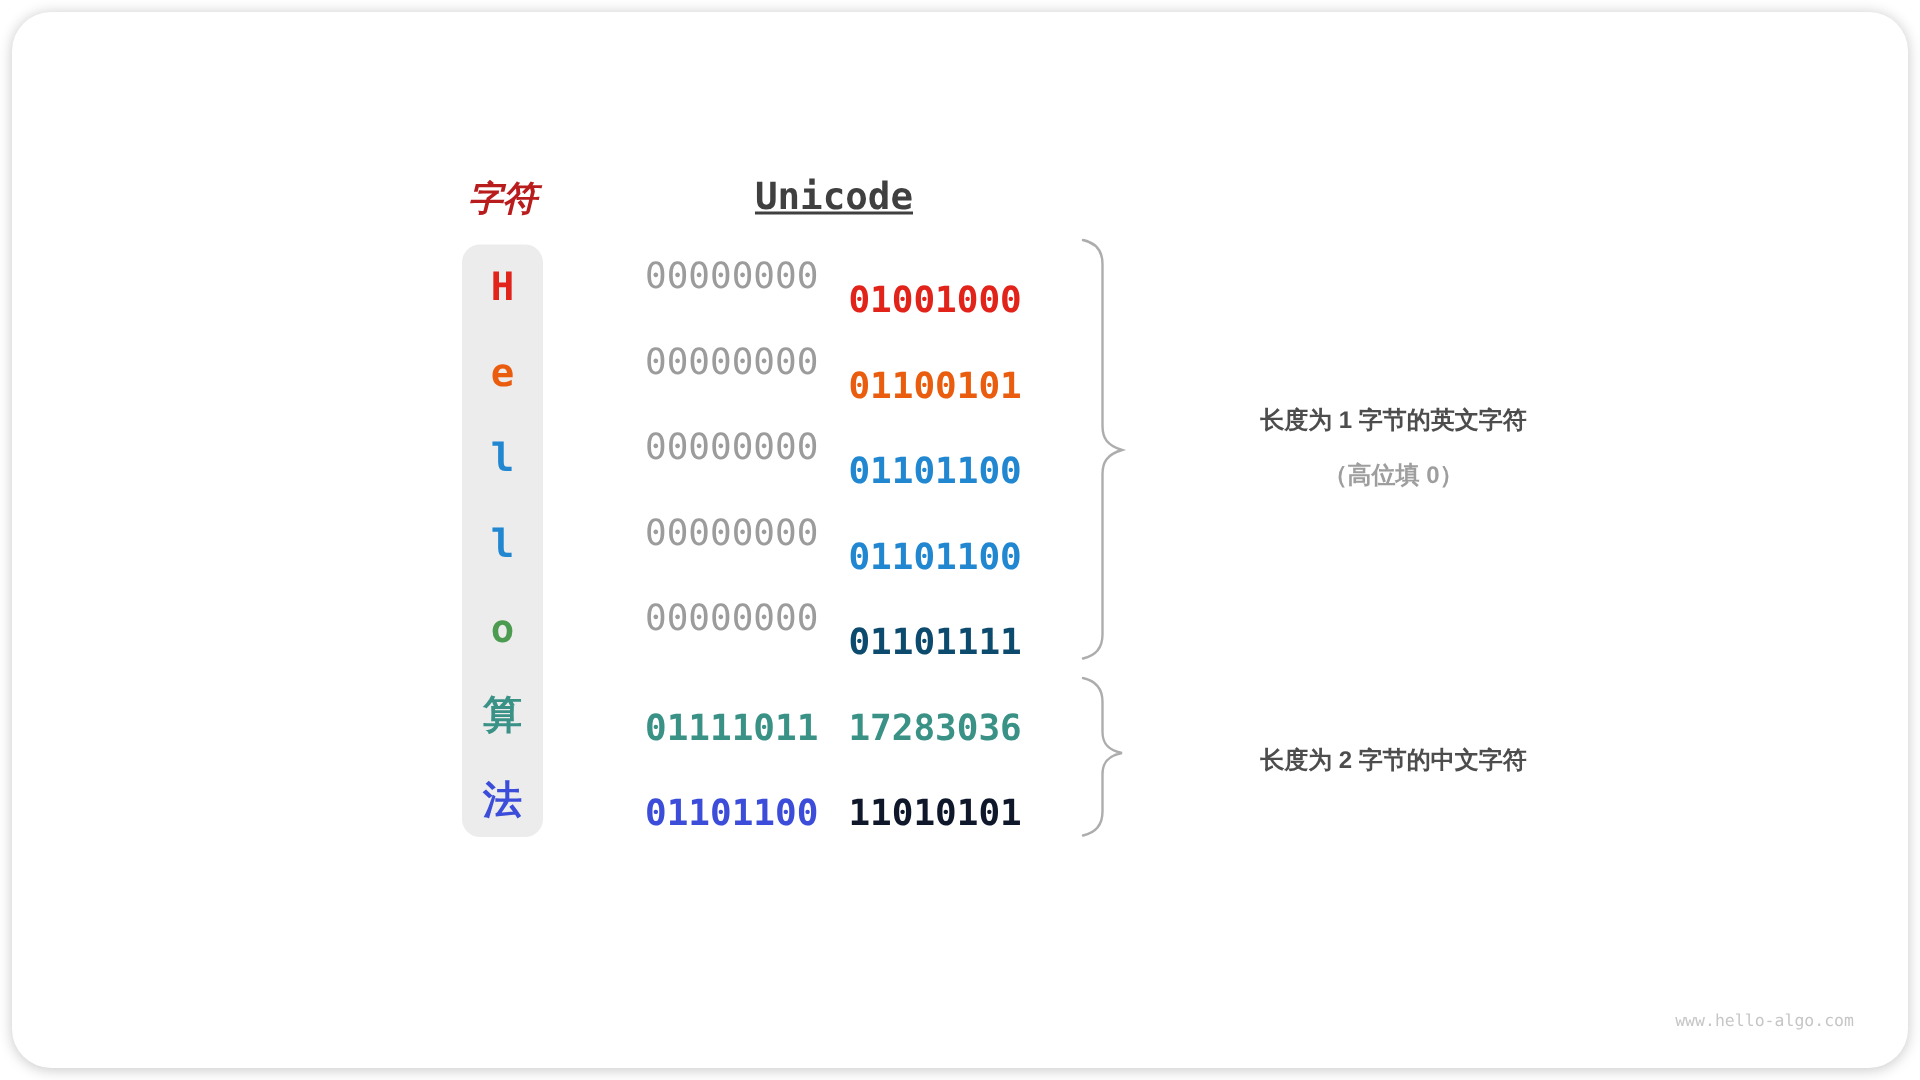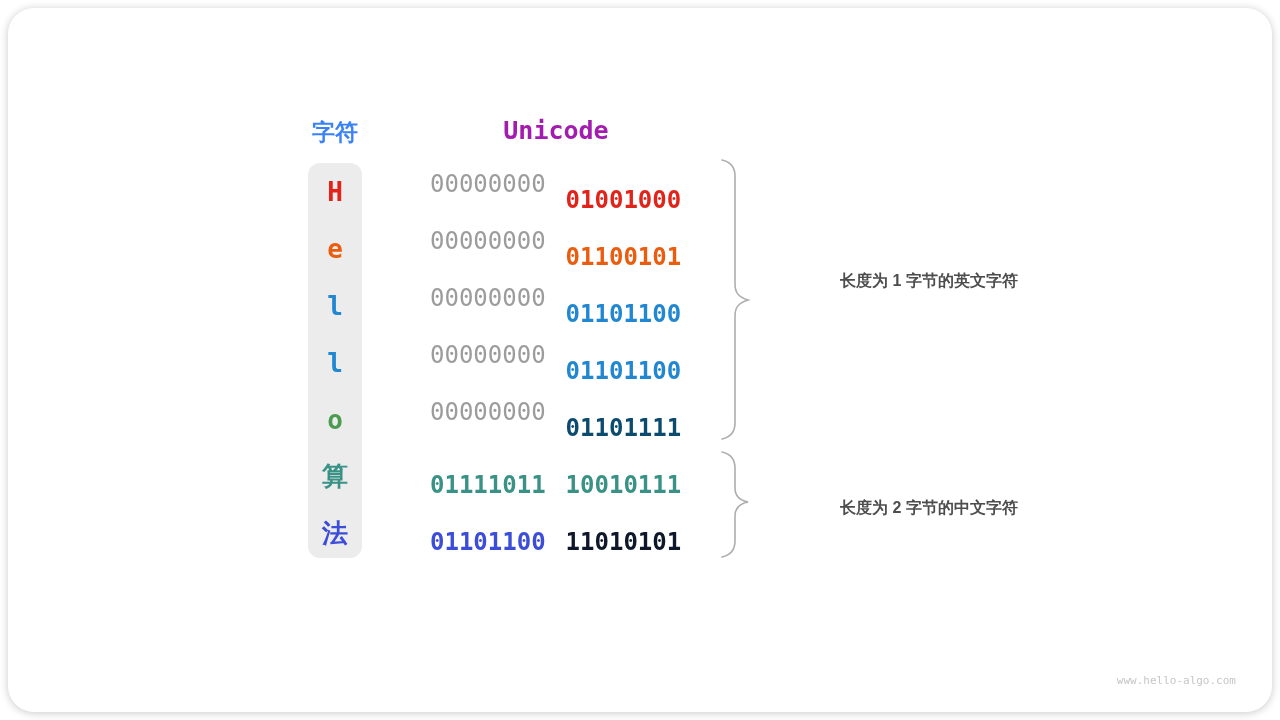--- a/index.html
+++ b/index.html
@@ -89,7 +89,7 @@
 <div class="stage">
   <div class="card"></div>
 
-  <div class="header-char" style="color: #3b82f6;">字符</div>
+  <div class="header-char" style="color: #b91c1c; font-style: italic;">字符</div>
   <div class="header-code mono" style="color: #a21caf;">Unicode</div>
 
   <div class="char-col-bg" style="background-color: rgb(236, 236, 236);"></div>

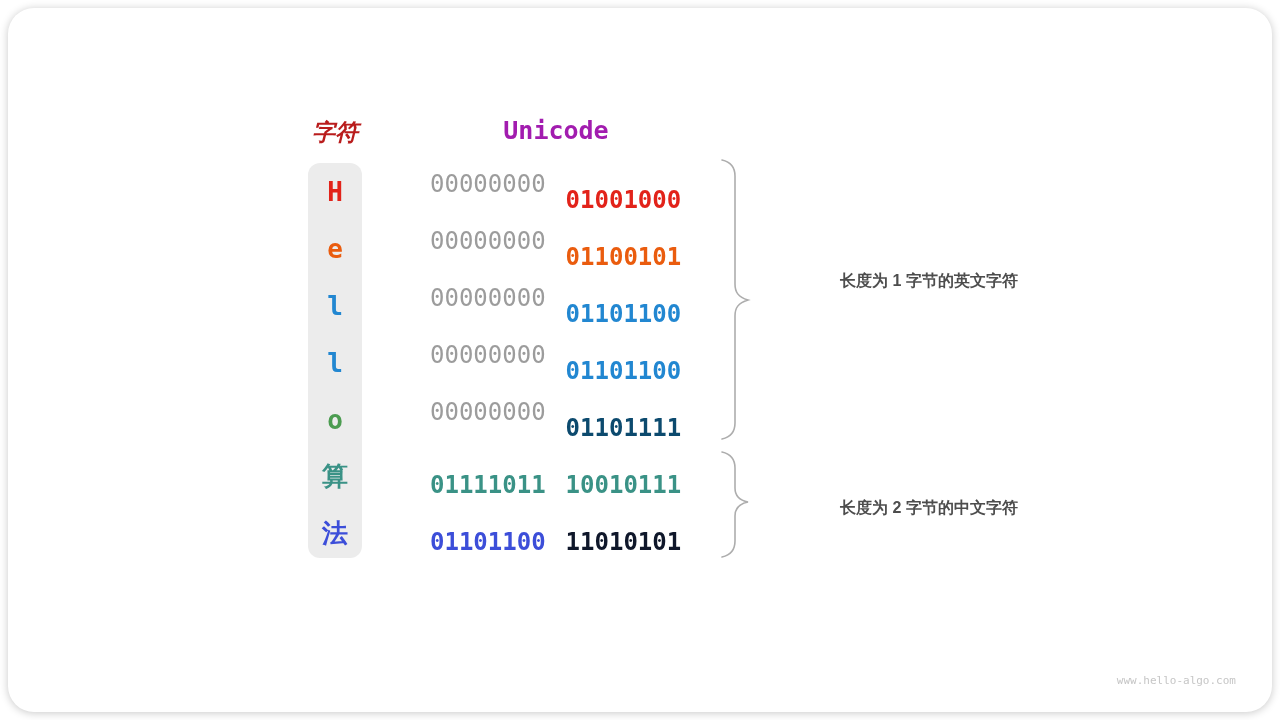--- a/index.html
+++ b/index.html
@@ -90,7 +90,7 @@
   <div class="card"></div>
 
   <div class="header-char" style="color: #b91c1c; font-style: italic;">字符</div>
-  <div class="header-code mono" style="color: #a21caf;">Unicode</div>
+  <div class="header-code mono" style="color: #404040; text-decoration: underline;">Unicode</div>
 
   <div class="char-col-bg" style="background-color: rgb(236, 236, 236);"></div>
 

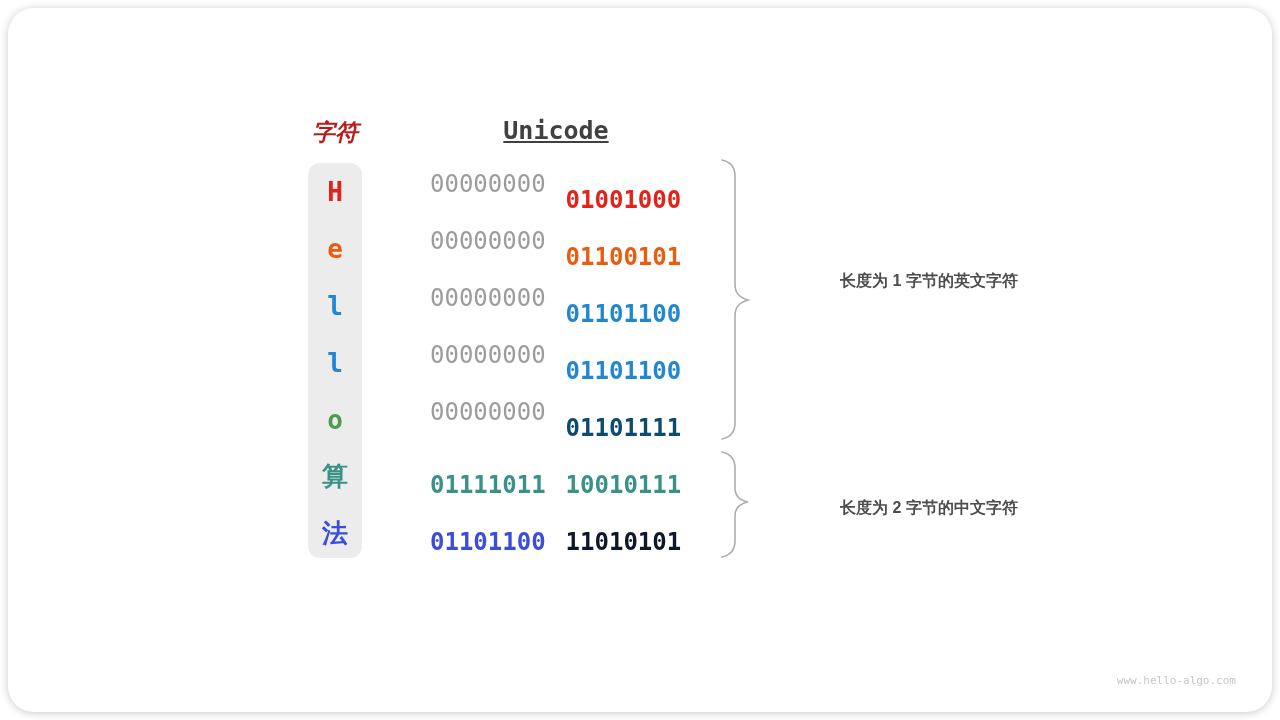--- a/index.html
+++ b/index.html
@@ -159,6 +159,7 @@
 
   <div class="annotation" style="left:758px; top:266px">
     <div class="line1" style="color: rgb(77, 77, 77);">长度为 1 字节的英文字符</div>
+    <div class="line2" style="color: rgb(158, 158, 158);">（高位填 0）</div>
   </div>
   <div class="annotation" style="left:758px; top:493px">
     <div class="line1" style="color: rgb(77, 77, 77);">长度为 2 字节的中文字符</div>

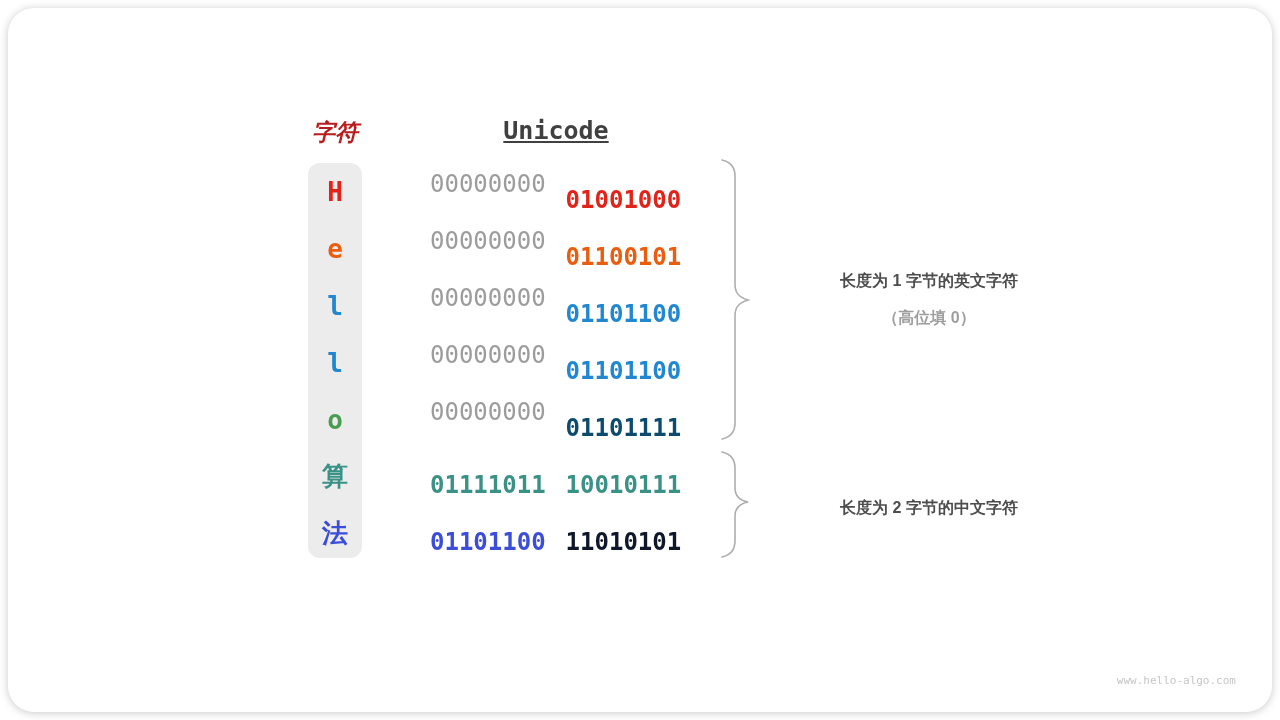--- a/index.html
+++ b/index.html
@@ -138,7 +138,7 @@
     <div class="char-cell mono" style="color: rgb(58, 146, 134);">算</div>
     <div class="binary mono">
       <span class="byte bold" style="color: rgb(58, 146, 134);">01111011</span>
-      <span class="byte bold" style="color: rgb(58, 146, 134);">10010111</span>
+      <span class="byte bold" style="color: rgb(58, 146, 134);">17283036</span>
     </div>
   </div>
 

